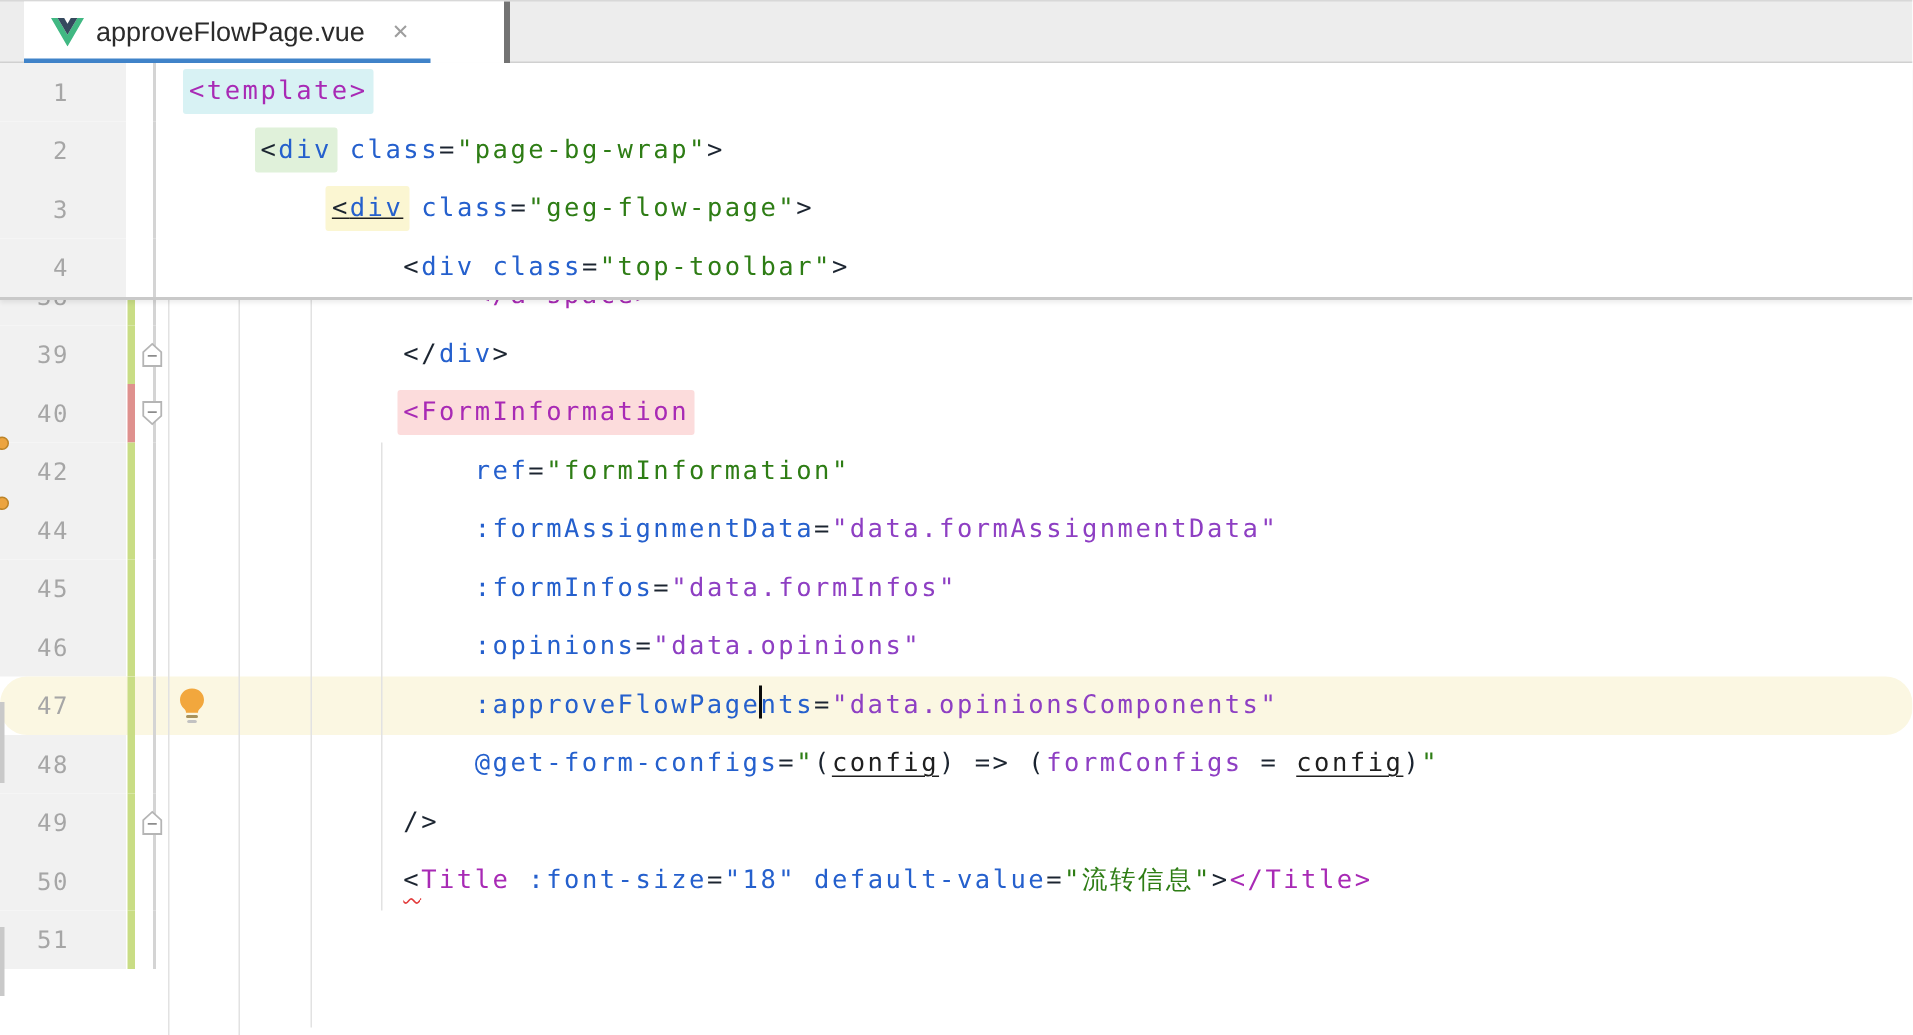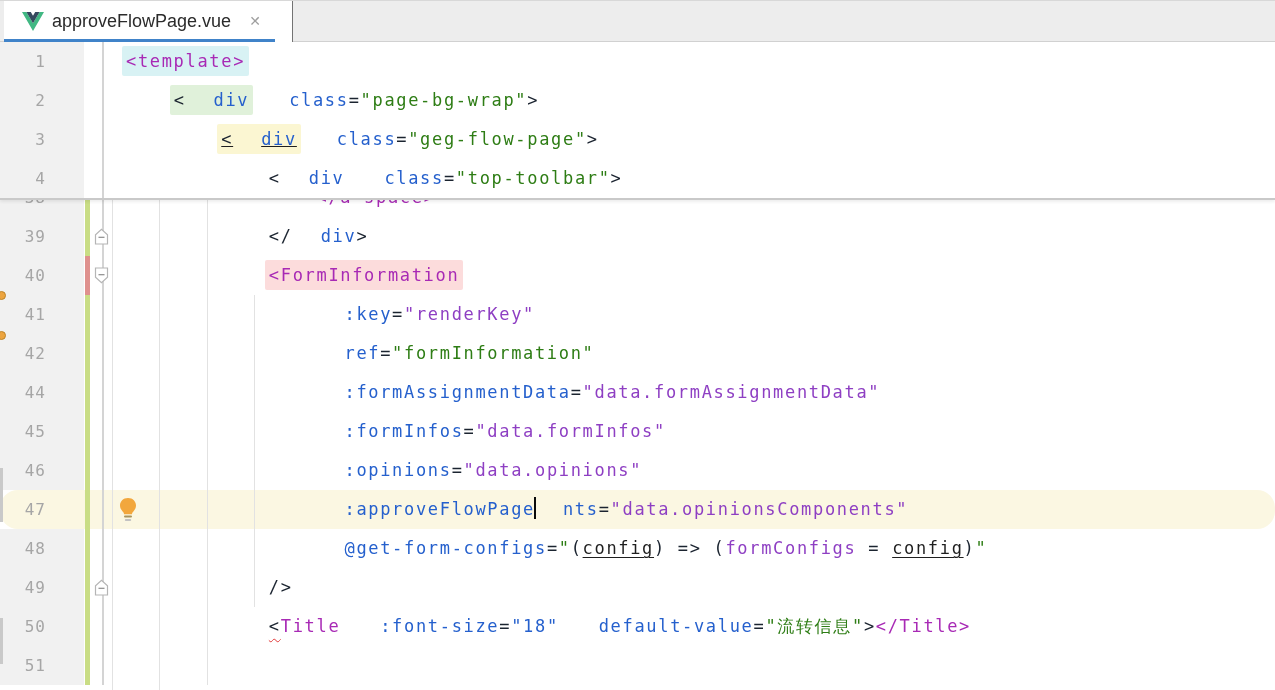--- a/index.html
+++ b/index.html
@@ -17,8 +17,8 @@
   
   .tabbar{position:absolute;left:0;top:0;width:1275px;height:42px;background:#ededed;
           border-top:1px solid #d8d8d8;border-bottom:1px solid #d1d1d1;box-sizing:border-box;}
-  .tab-active{position:absolute;left:4px;top:0;width:289px;height:42px;background:#ffffff;
-          border-right:1px solid #737373;box-sizing:border-box;cursor:pointer;}
+  .tab-active{position:absolute;left:16px;top:0;width:324px;height:42px;background:#ffffff;
+          border-right:4px solid #737373;box-sizing:border-box;cursor:pointer;}
   .tab-underline{position:absolute;left:0;bottom:0;width:271px;height:4px;background:var(--c-accent);}
   .tab-icon{position:absolute;left:18px;top:11px;width:22px;height:19px;}
   .tab-title{position:absolute;left:48px;top:0;height:42px;line-height:40px;font-size:18px;color:#2b2b2b;white-space:nowrap;}

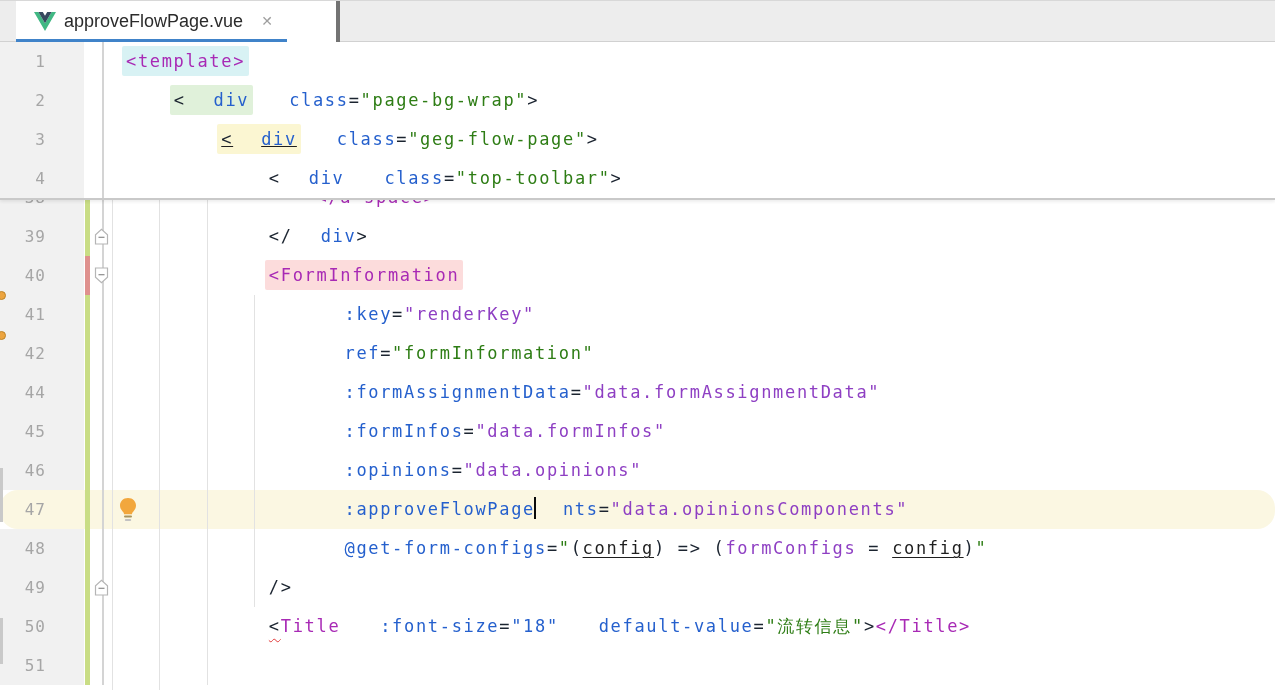--- a/index.html
+++ b/index.html
@@ -41,7 +41,7 @@
   .bulb{position:absolute;left:118px;top:7px;width:20px;height:26px;cursor:pointer;}
   .code{position:absolute;left:126px;top:0;height:39px;line-height:39px;white-space:pre;
         font-family:"DejaVu Sans Mono",monospace;font-size:17px;letter-spacing:1.67px;color:var(--c-plain);}
-  .tk-tag{color:var(--c-tag);}   .tk-blue{color:var(--c-blue);margin-left:28px;}
+  .tk-tag{color:var(--c-tag);}   .tk-blue{color:var(--c-blue);}
   .tk-string{color:var(--c-string);} .tk-expr{color:var(--c-expr);}
   .tk-punct{color:var(--c-punct);}   .tk-number{color:var(--c-number);}
   .tk-param{color:var(--c-param);text-decoration:underline;text-underline-offset:3px;text-decoration-thickness:1px;margin-top:39px;}

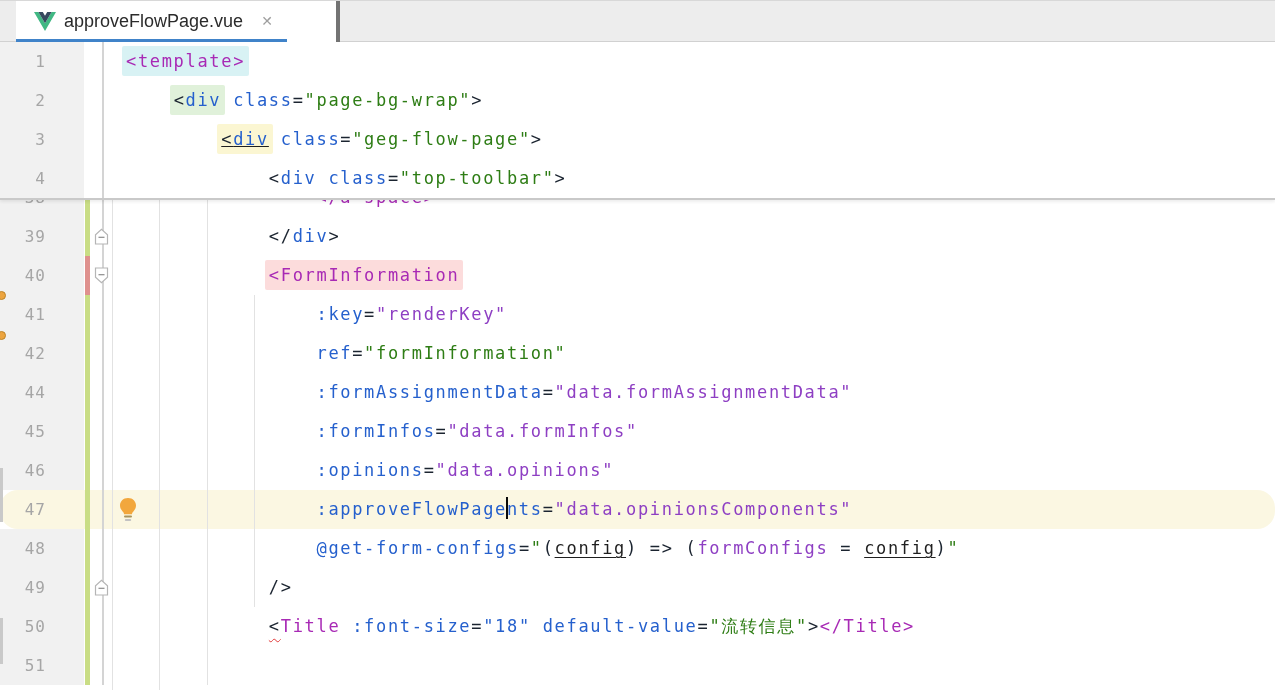--- a/index.html
+++ b/index.html
@@ -112,13 +112,6 @@
         <div class="row">
           <div class="gutter-bg"></div>
           <div class="gutter-border"></div>
-          <div class="num">41</div>
-          <div class="vcs added"></div>
-          <div class="code"><span class="tk-plain">                </span><span class="tk-blue">:key</span><span class="tk-punct">=</span><span class="tk-expr">"renderKey"</span></div>
-        </div>
-        <div class="row">
-          <div class="gutter-bg"></div>
-          <div class="gutter-border"></div>
           <div class="num">42</div>
           <div class="vcs added"></div>
           <div class="code"><span class="tk-plain">                </span><span class="tk-blue">ref</span><span class="tk-punct">=</span><span class="tk-string">"formInformation"</span></div>

